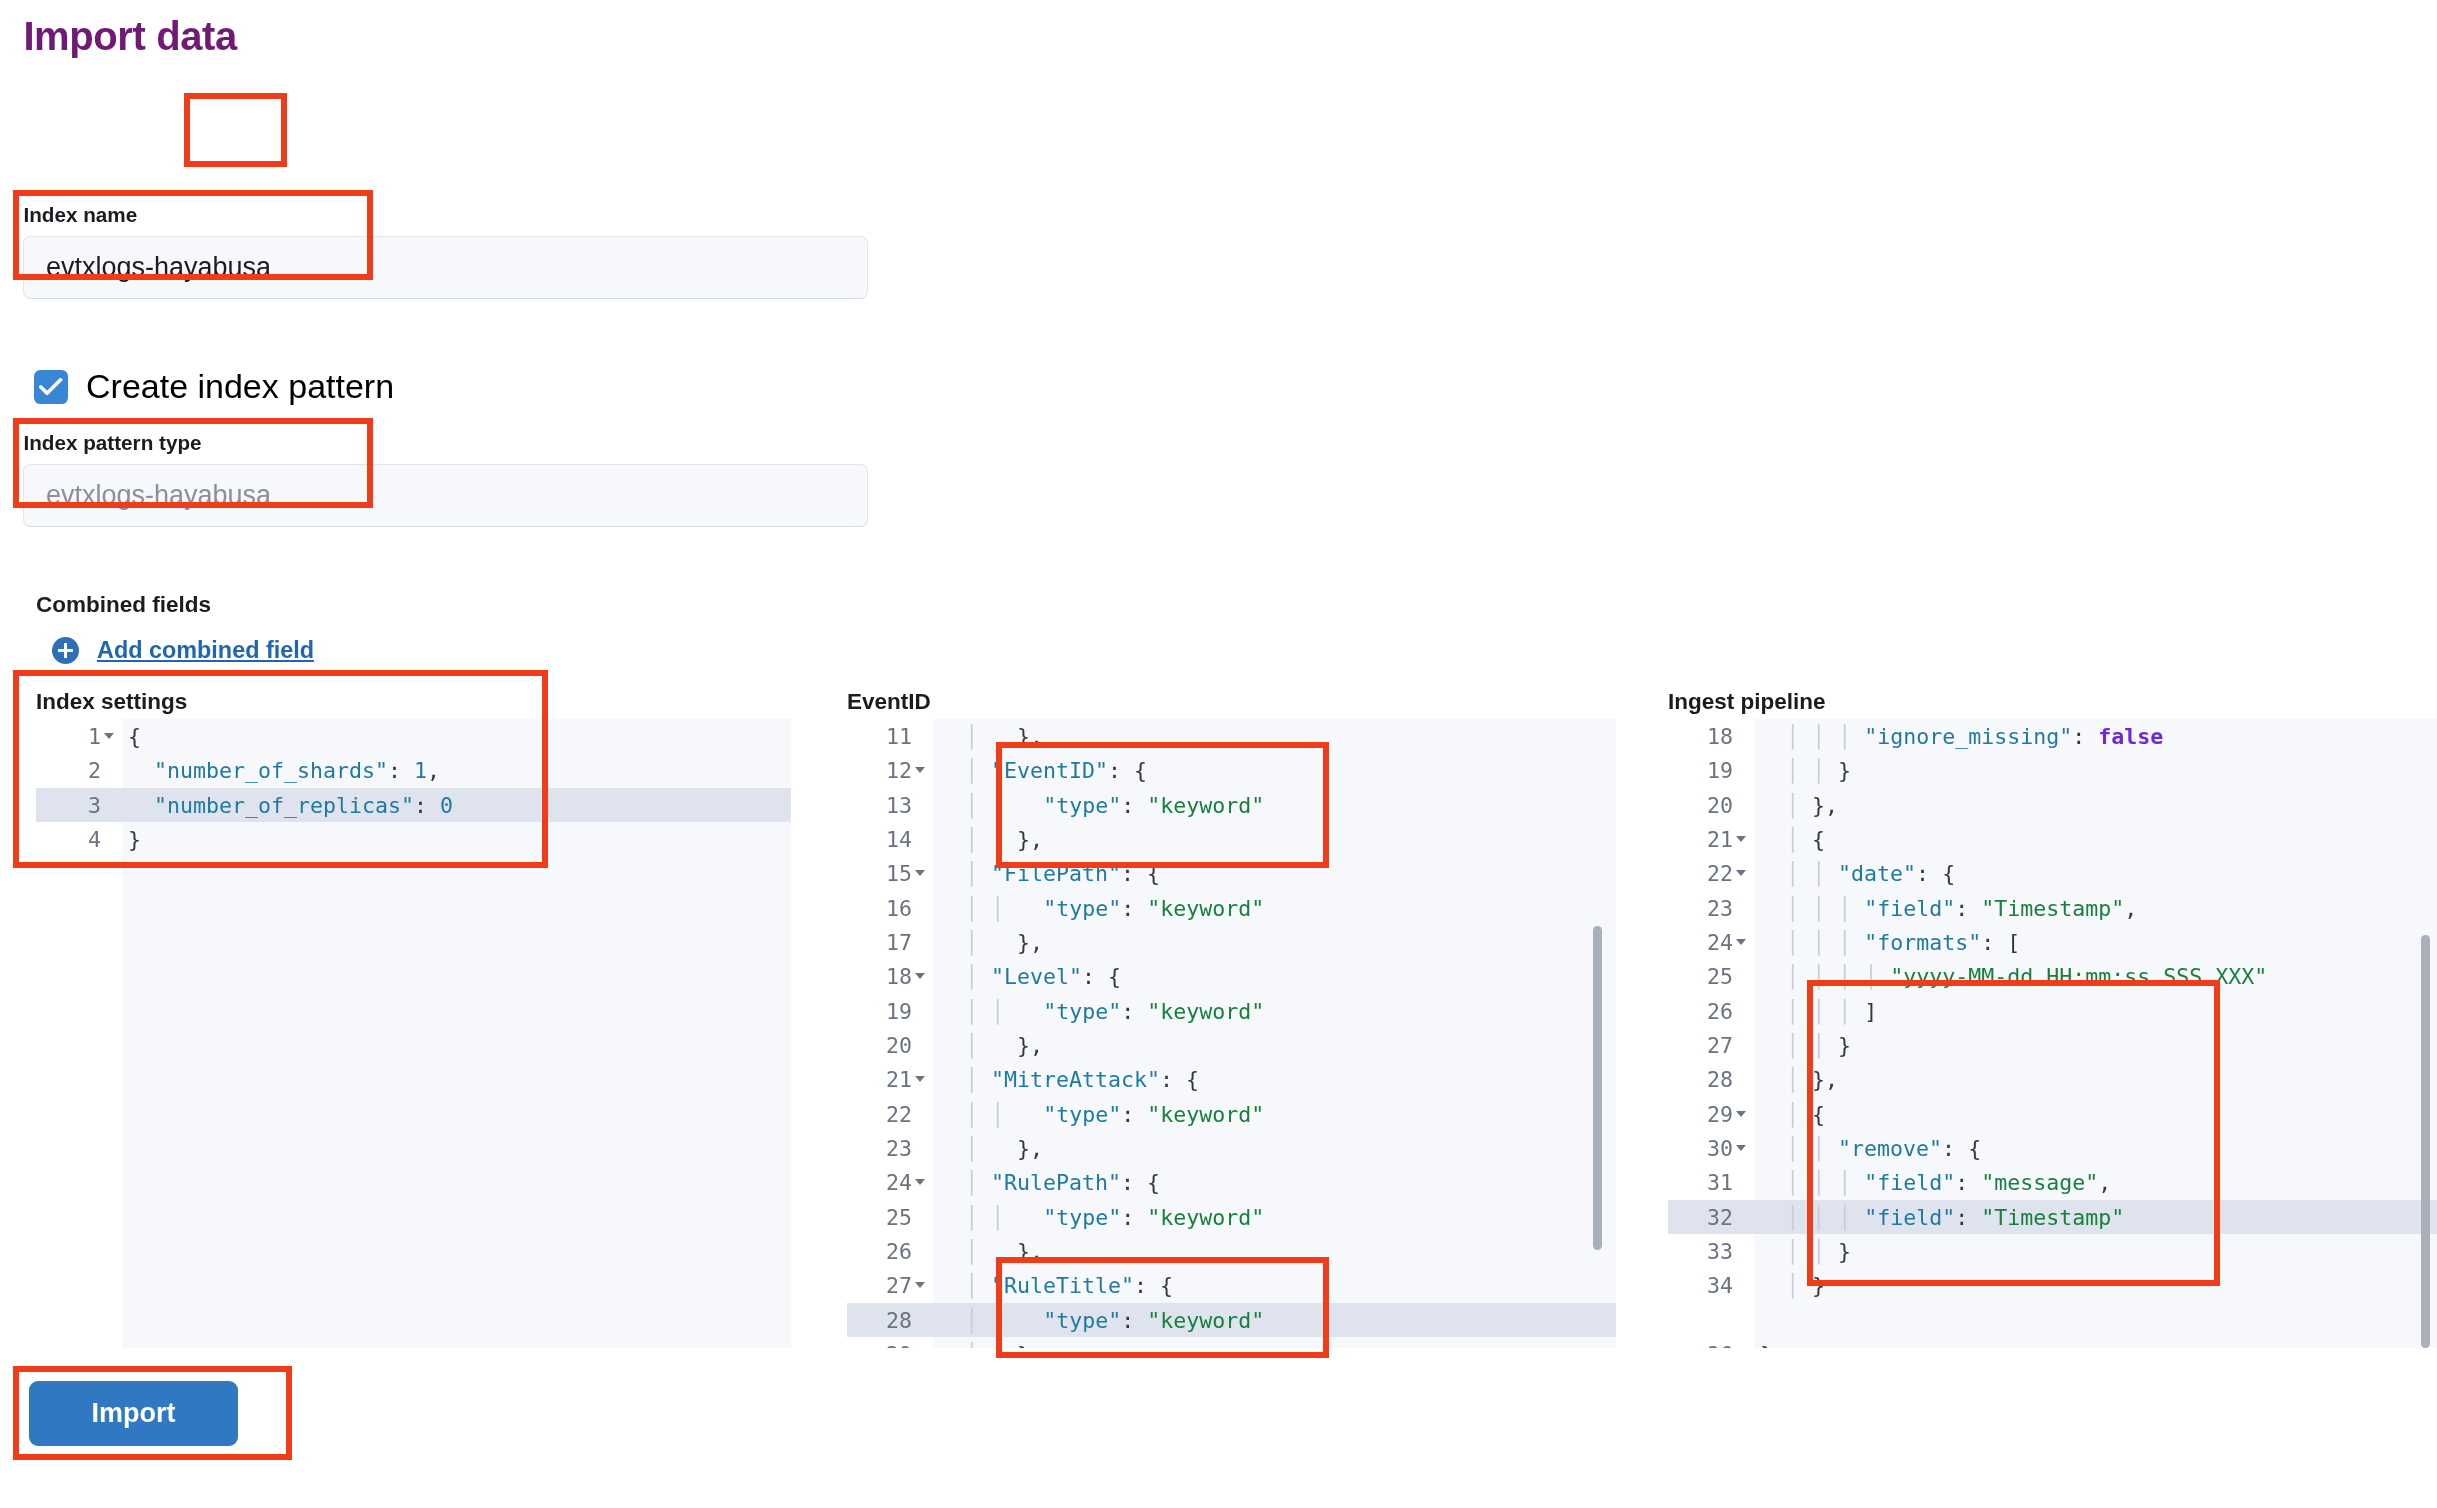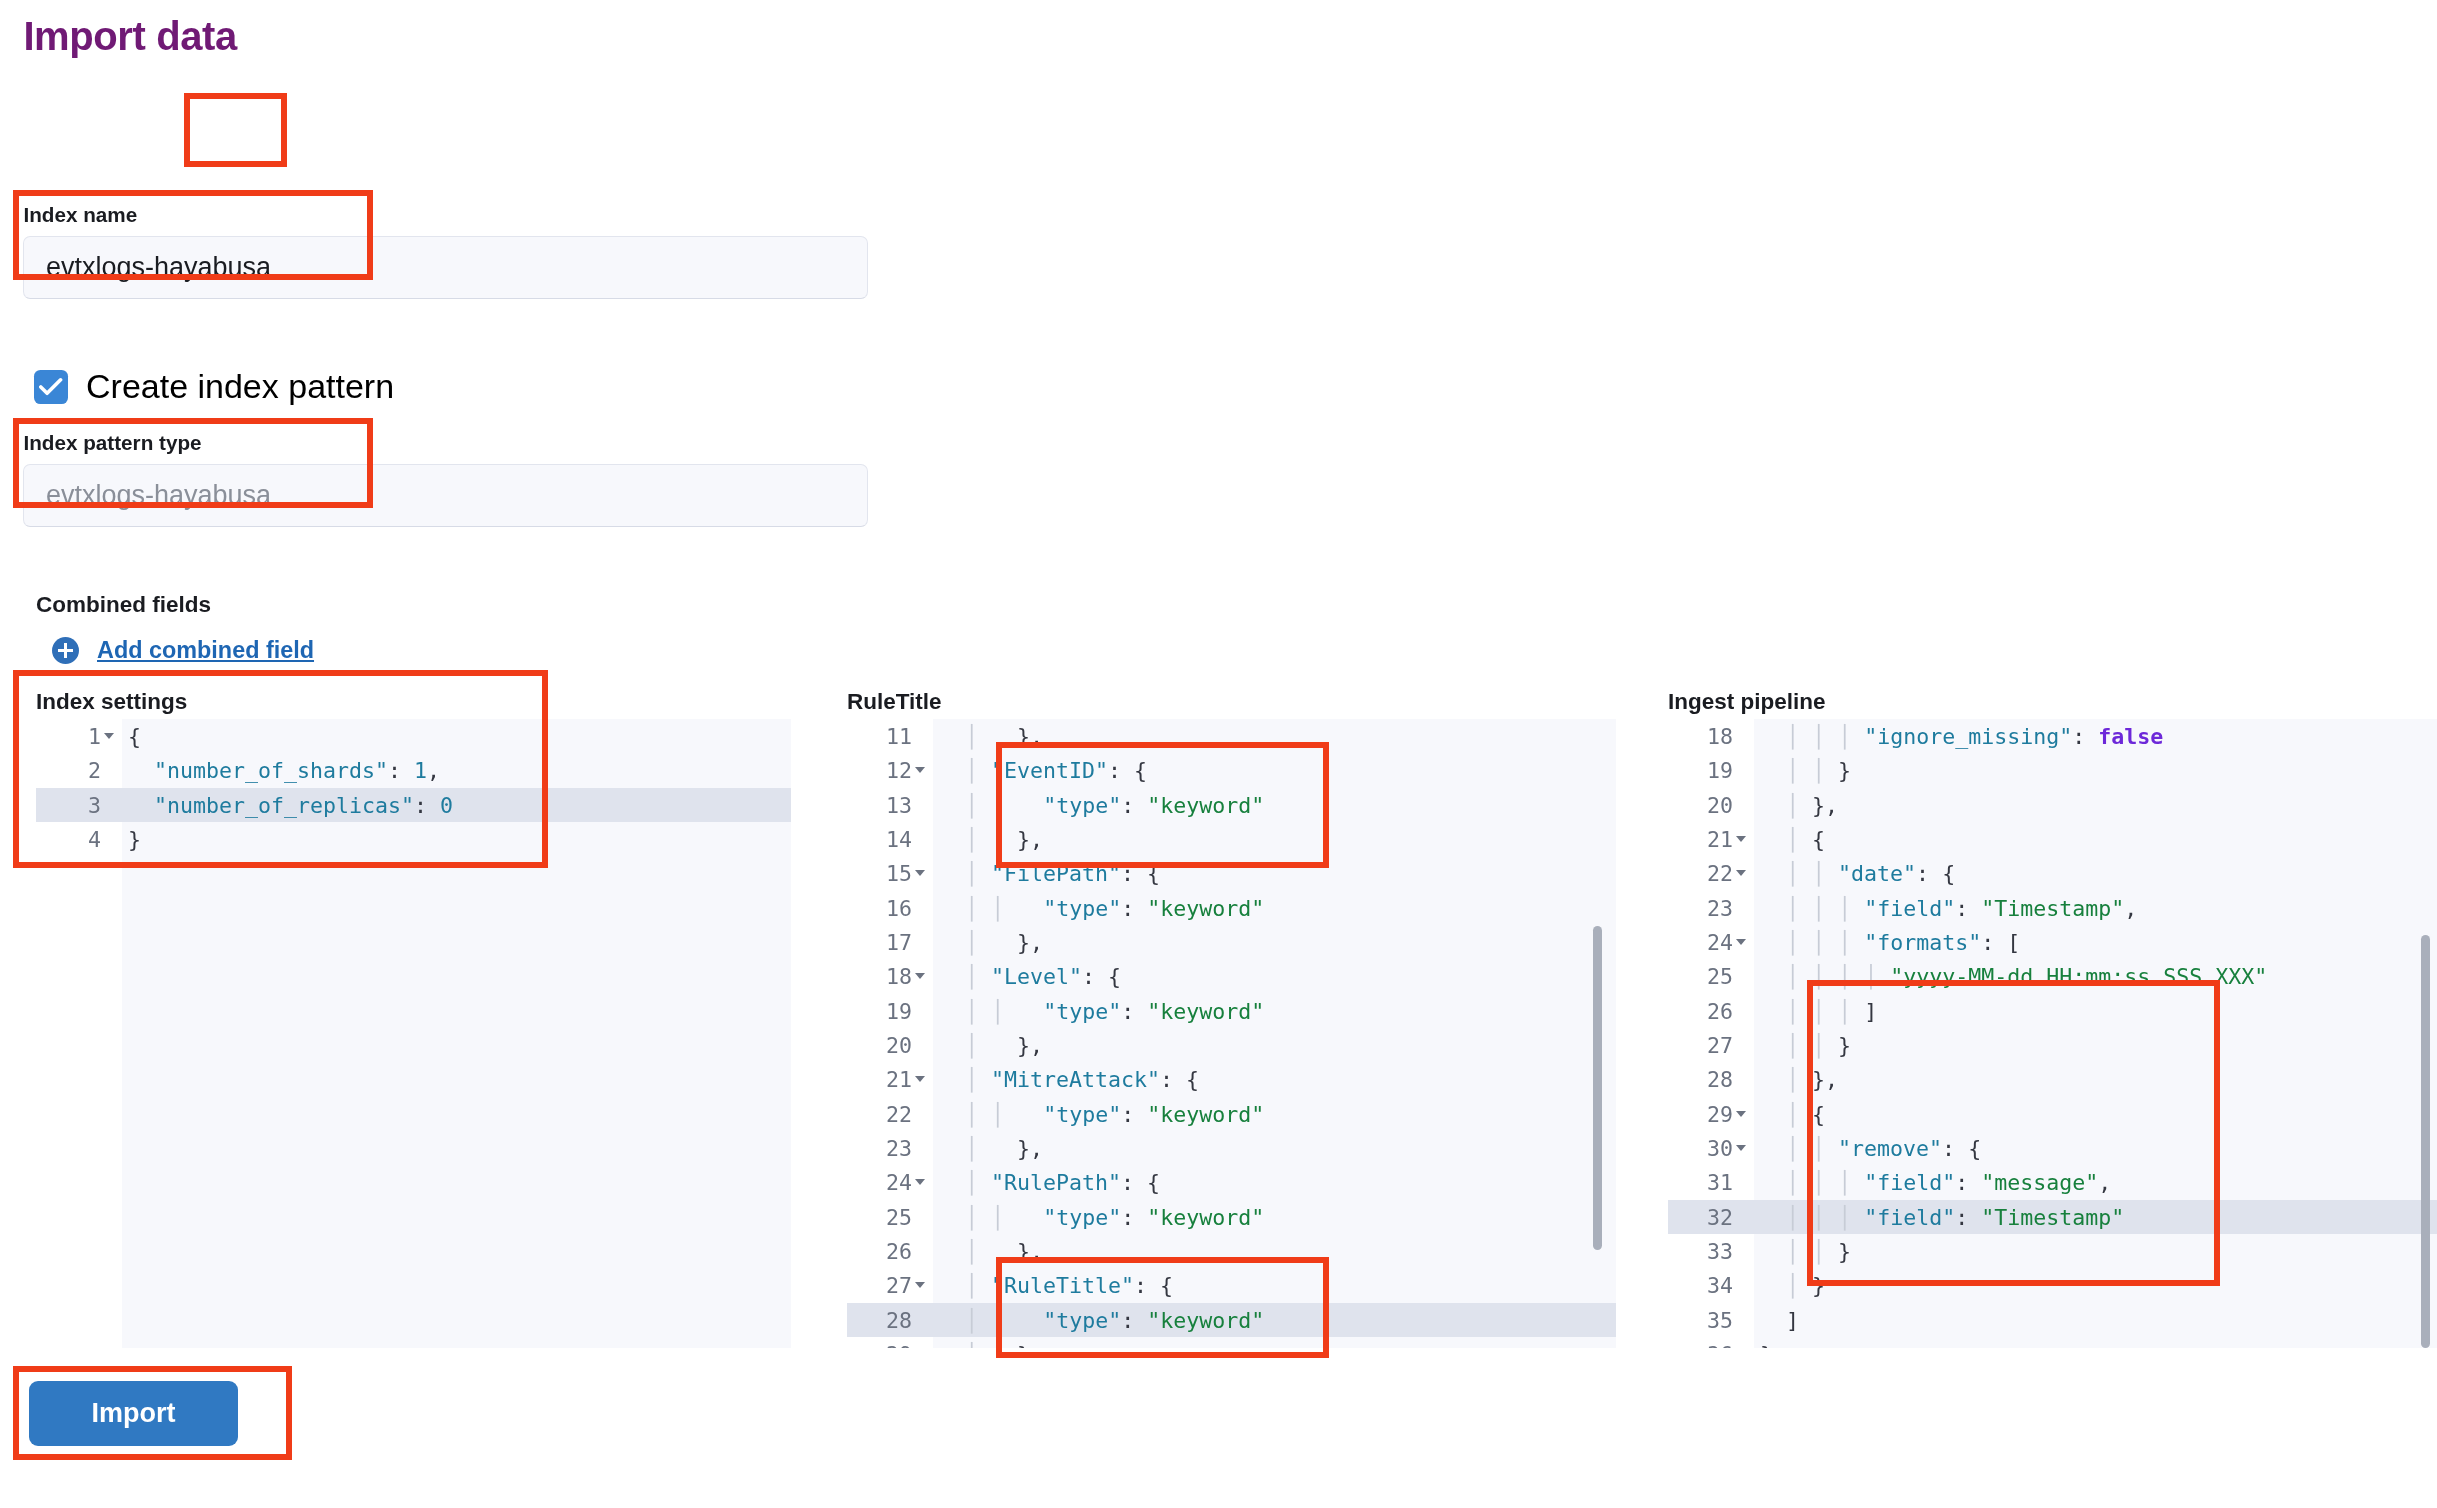--- a/index.html
+++ b/index.html
@@ -210,7 +210,7 @@
       </div>
   </div>
 
-  <div class="editor-title" style="left:847px; top:689px;">RuleTitle</div>
+  <div class="editor-title" style="left:847px; top:689px;">EventID</div>
   <div class="editor" id="ed-map" style="left:847px; top:719px; width:769px; height:629px;">
     <div class="editor-left-border"></div>
     <div class="gutter"></div>

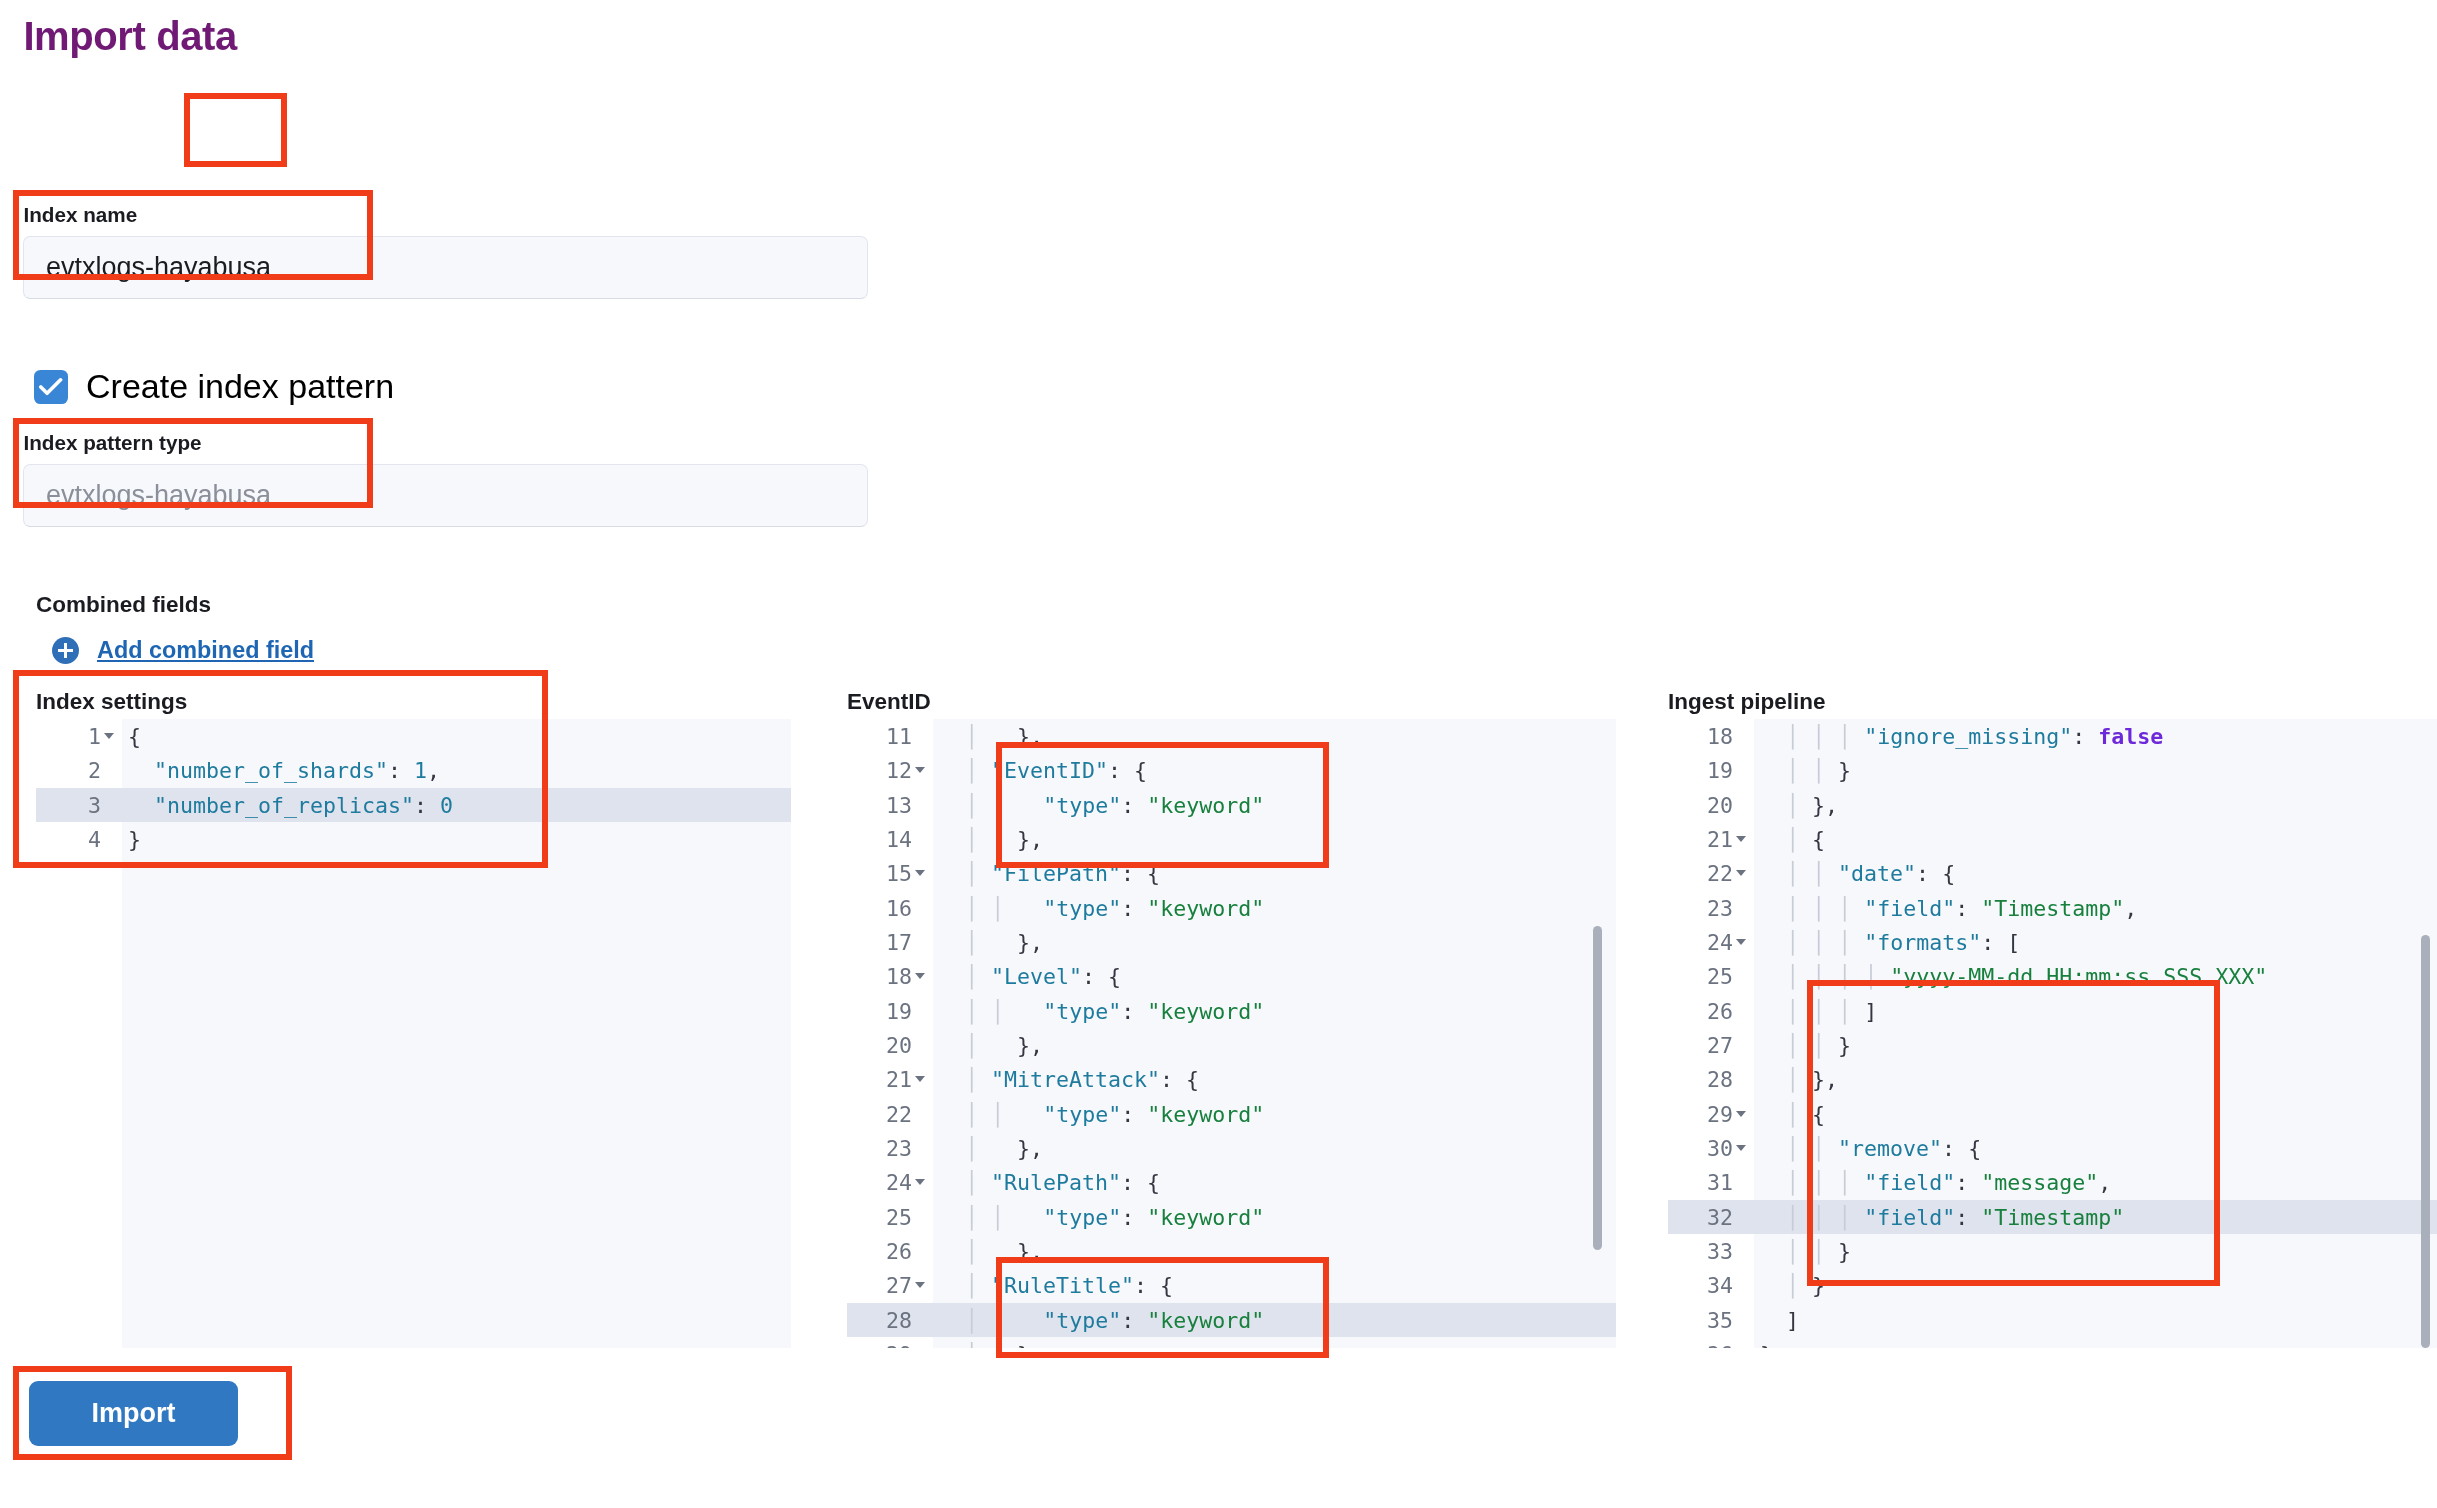--- a/index.html
+++ b/index.html
@@ -379,10 +379,6 @@
           <span class="ln">34</span>
           <span class="code"><span class="tok-punct"> </span><span class="tok-punct"> </span><span class="indent-guide">│</span><span class="tok-punct"> </span><span class="tok-punct">}</span></span>
         </div>
-        <div class="row" style="top: 584px; left: -86px;">
-          <span class="ln">35</span>
-          <span class="code"><span class="tok-punct"> </span><span class="tok-punct"> </span><span class="tok-punct">]</span></span>
-        </div>
         <div class="row" style="top: 618px; left: -86px;">
           <span class="ln">36</span>
           <span class="code"><span class="tok-punct">}</span></span>

